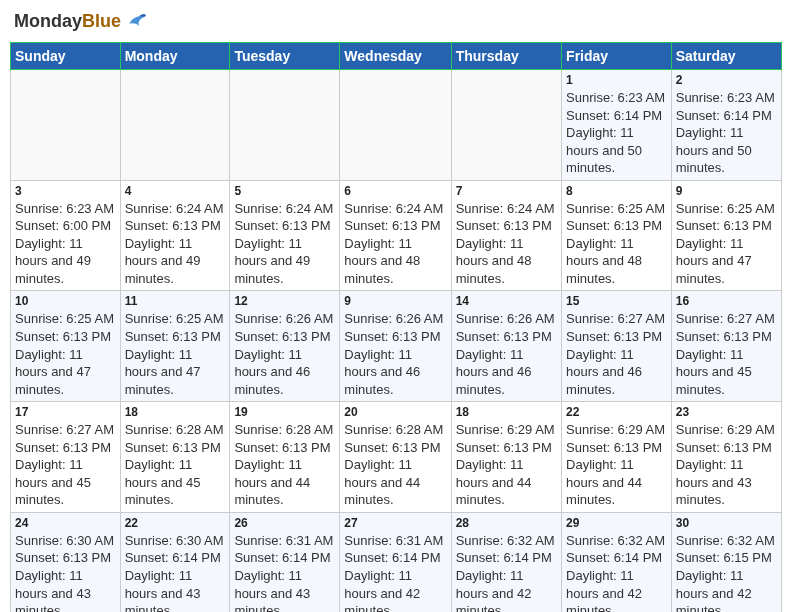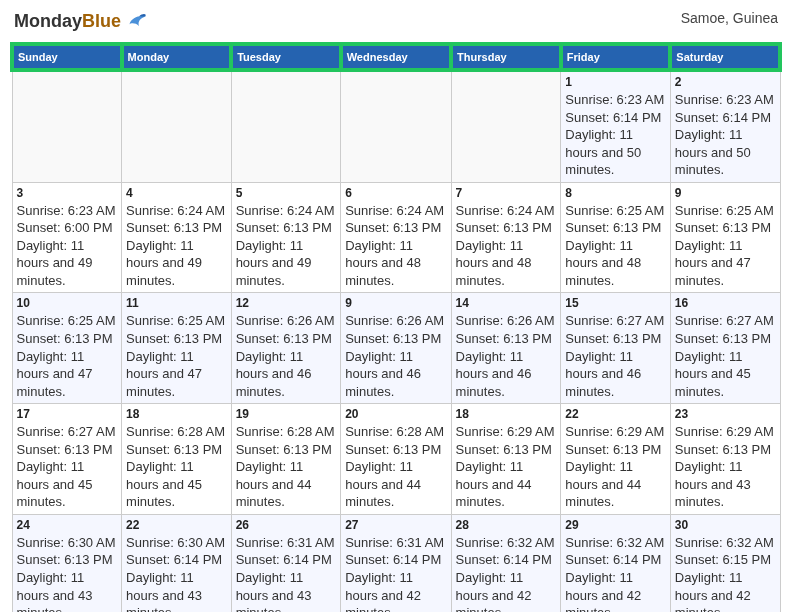--- a/index.html
+++ b/index.html
@@ -107,7 +107,6 @@
     </div>
   </div>
   <div class="title-area">
-    <div class="location-title">Samoe, Guinea</div>
   </div>
 </div>
 

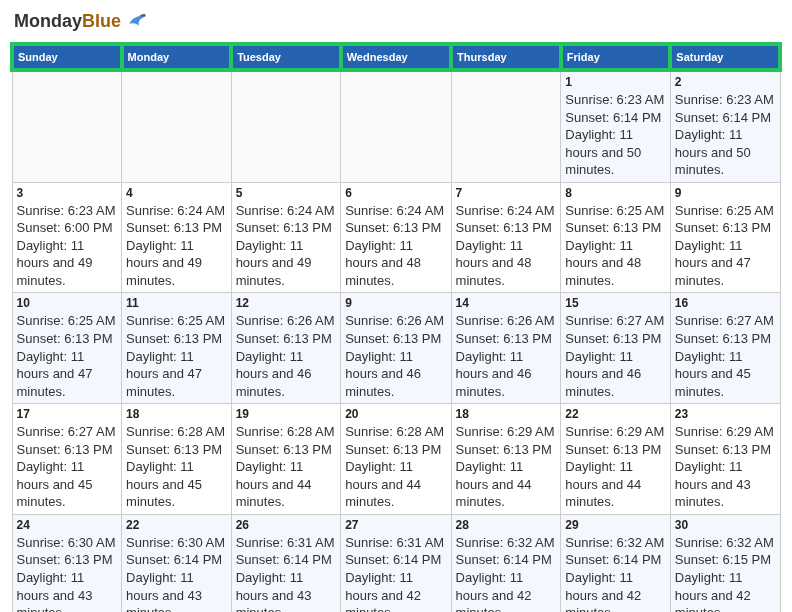--- a/index.html
+++ b/index.html
@@ -55,9 +55,9 @@
       color: #fff;
       padding: 5px 4px;
       text-align: left;
-      font-size: 11px;
+      font-size: 14px;
       font-weight: bold;
-      border: 4px solid #22c55e;
+      border: 1px solid #22c55e;
     }
     .calendar td {
       border: 1px solid #ccc;

